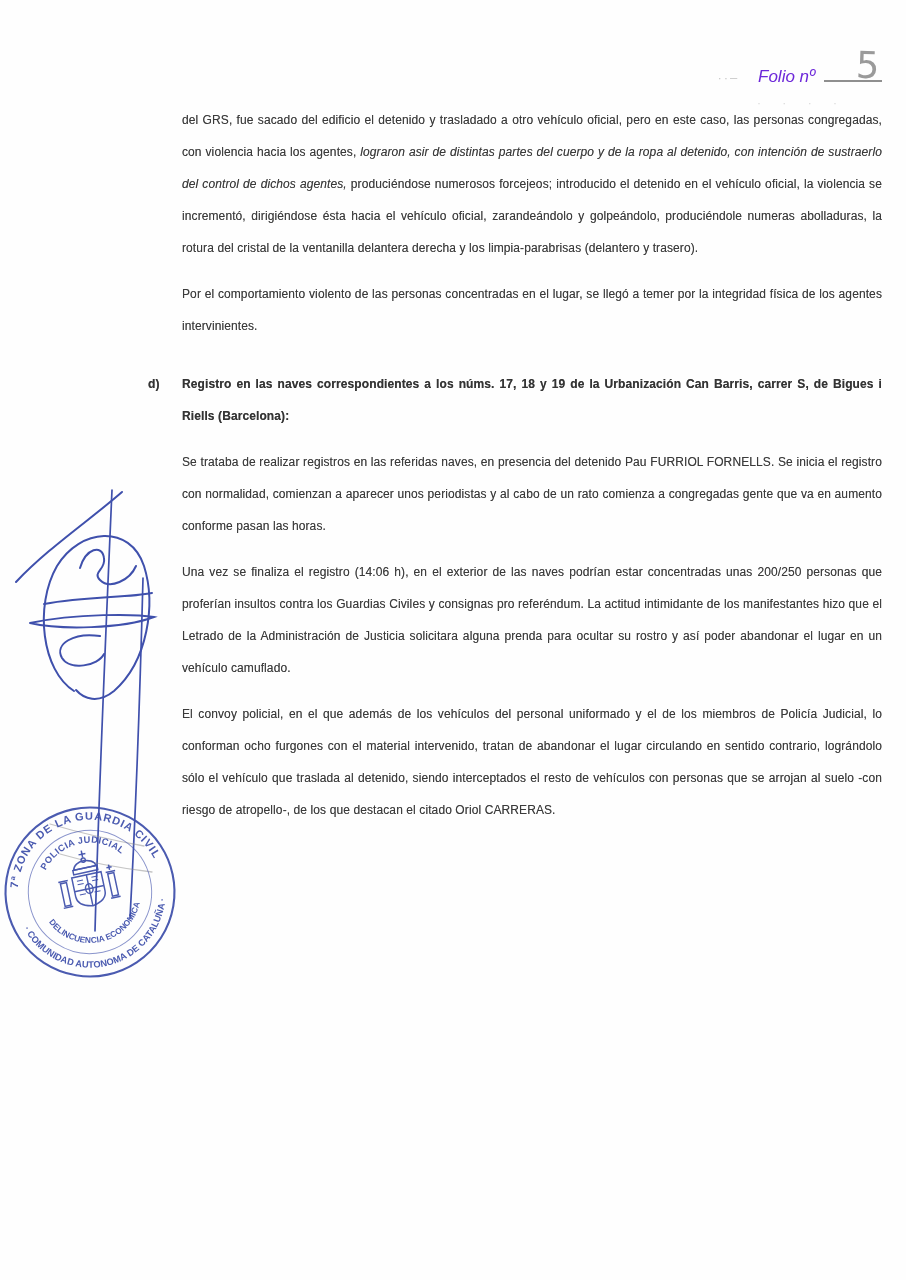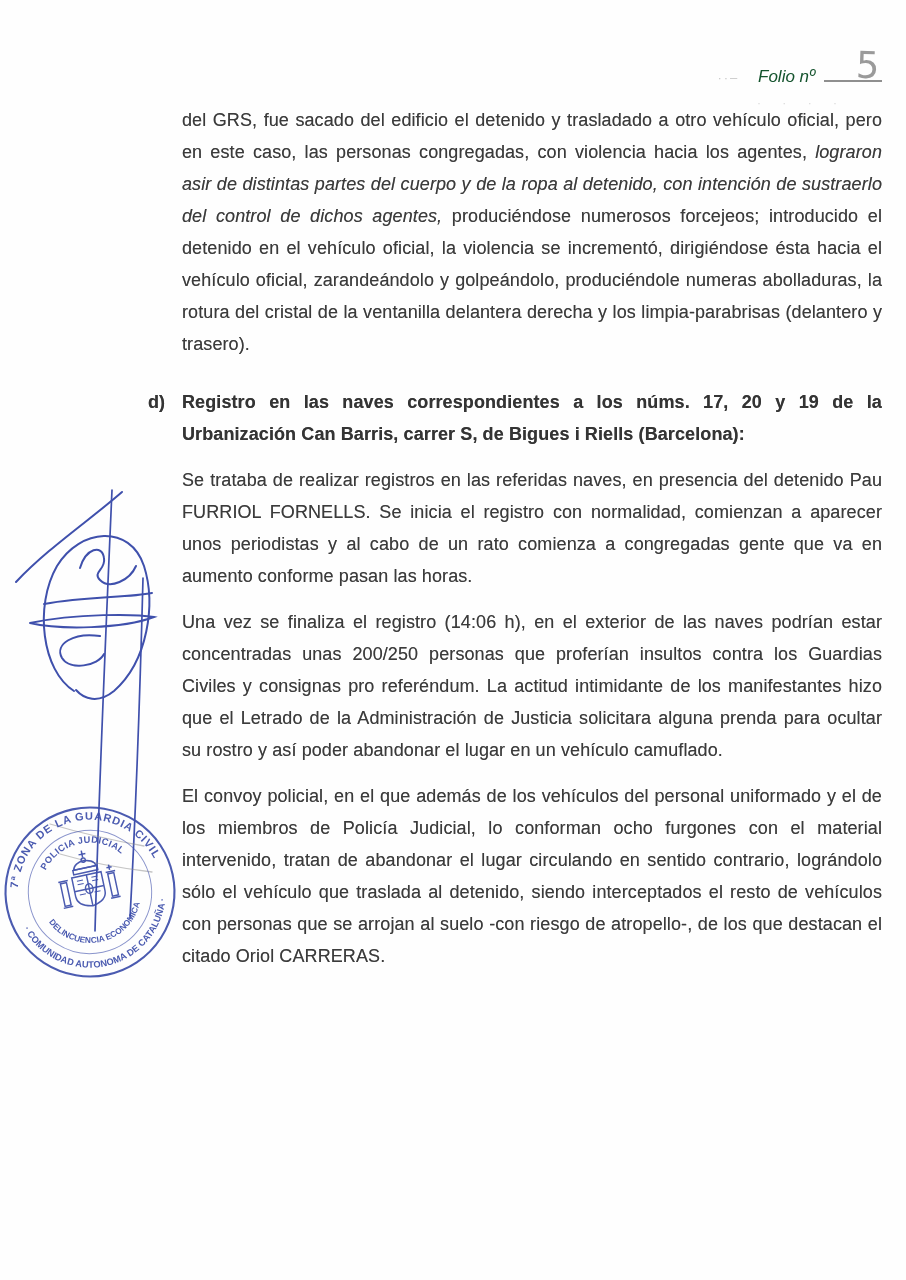--- a/index.html
+++ b/index.html
@@ -17,7 +17,7 @@
     white-space:nowrap;
   }
   .folio-dashes{color:#c9c9c9;font-style:normal;letter-spacing:2px;margin-right:14px;font-size:13px;}
-  .folio-label{color:#14532d;}
+  .folio-label{color:#6d28d9;}
   .folio-underline{
     display:inline-block;width:58px;border-bottom:2px solid #8f8f8f;
     margin-left:4px;position:relative;height:24px;vertical-align:baseline;

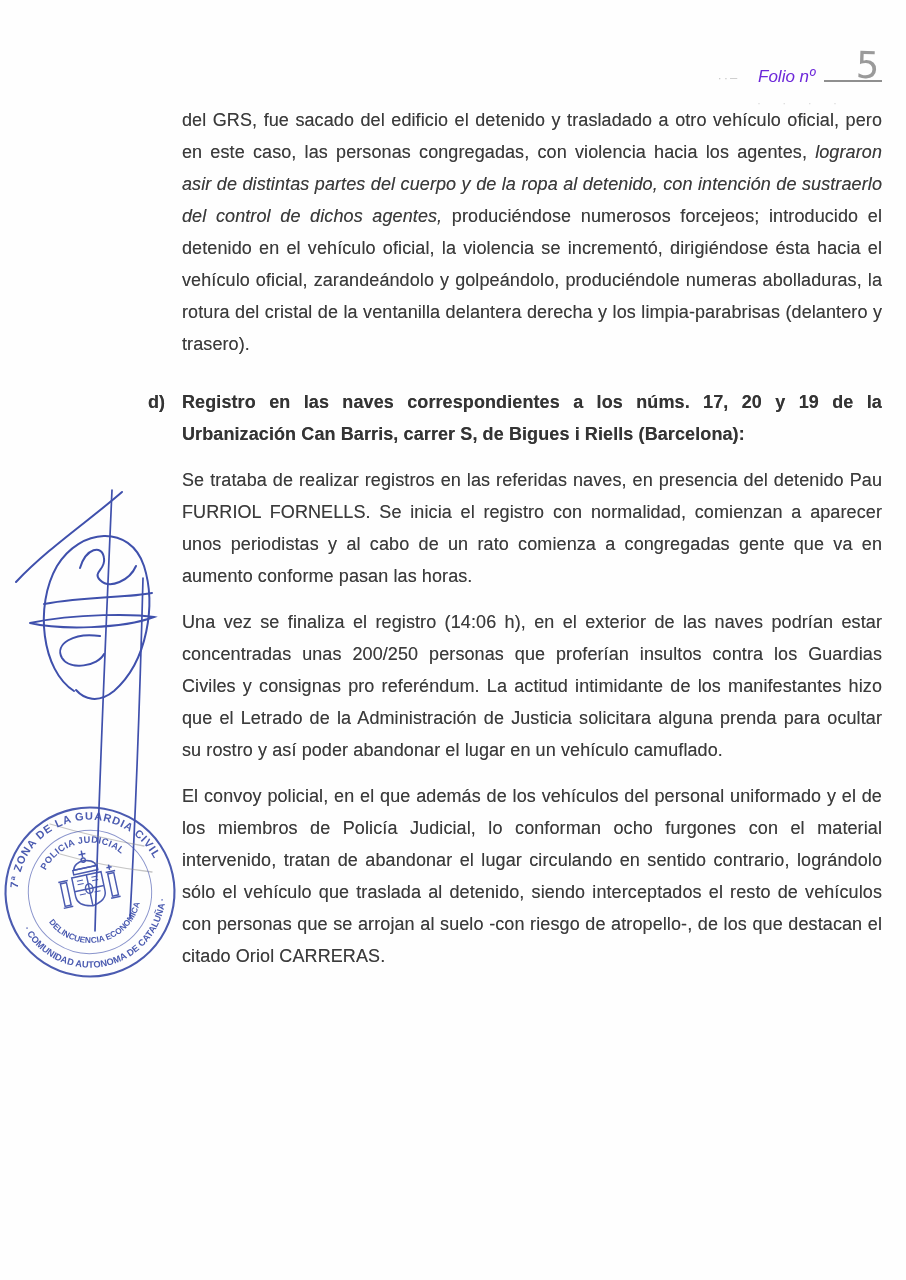--- a/index.html
+++ b/index.html
@@ -35,7 +35,7 @@
   
   .content{
     position:absolute;left:182px;top:104px;width:700px;
-    color:#3b3b3b;font-size:18px;line-height:32px;
+    color:#3b3b3b;font-size:12px;line-height:32px;
     letter-spacing:0.1px;
   }
   .content p{

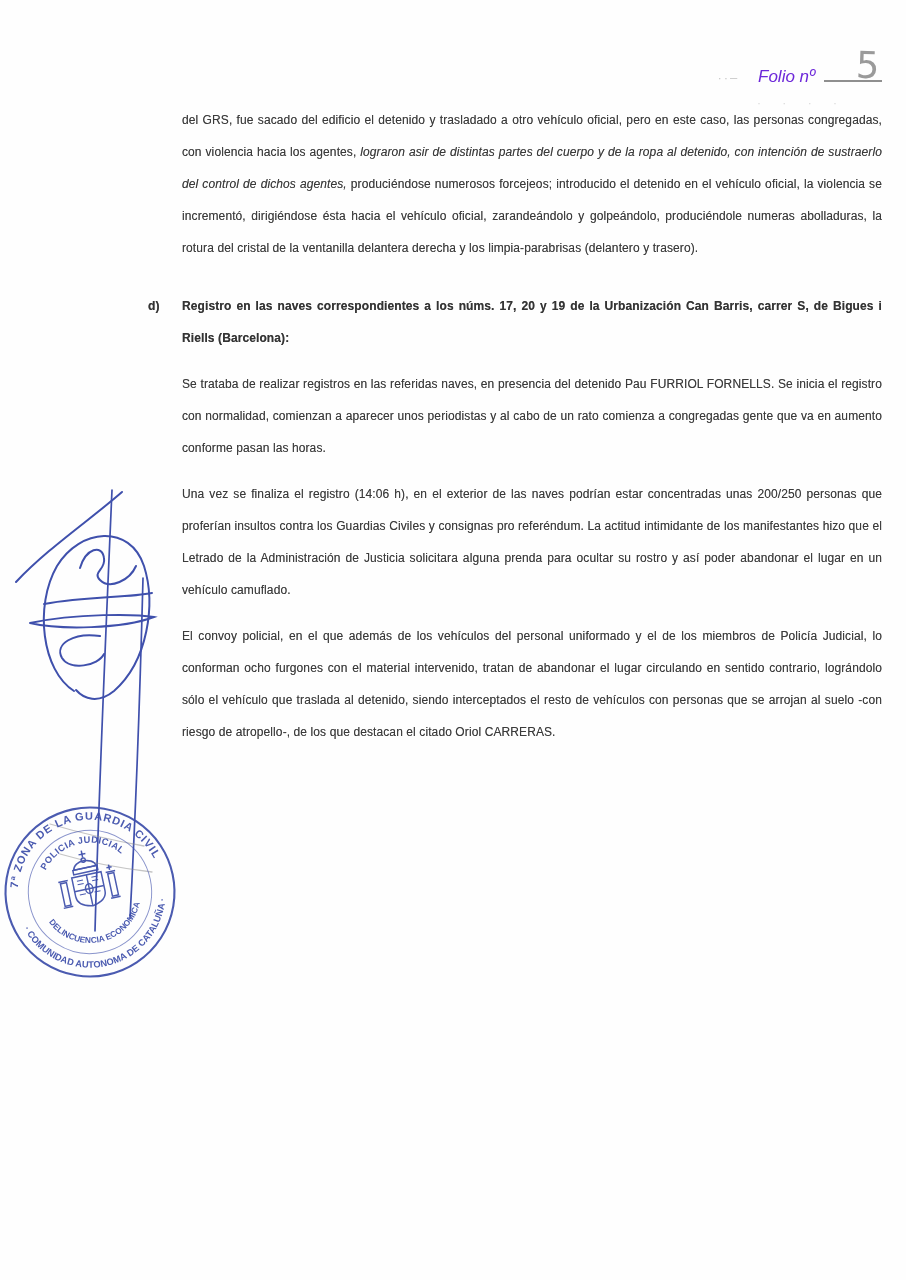--- a/index.html
+++ b/index.html
@@ -78,6 +78,7 @@
   <div class="content">
     <p><span>del GRS, fue sacado del edificio el detenido y trasladado a otro vehículo oficial, pero en este caso, las personas congregadas, con violencia hacia los agentes, </span><span class="ital">lograron asir de distintas partes del cuerpo y de la ropa al detenido, con intención de sustraerlo del control de dichos agentes,</span><span> produciéndose numerosos forcejeos; introducido el detenido en el vehículo oficial, la violencia se incrementó, dirigiéndose ésta hacia el vehículo oficial, zarandeándolo y golpeándolo, produciéndole numeras abolladuras, la rotura del cristal de la ventanilla delantera derecha y los limpia-parabrisas (delantero y trasero).</span></p>
 
+    <p>Por el comportamiento violento de las personas concentradas en el lugar, se llegó a temer por la integridad física de los agentes intervinientes.</p>
 
     <div class="heading">
       <span class="marker">d)</span>

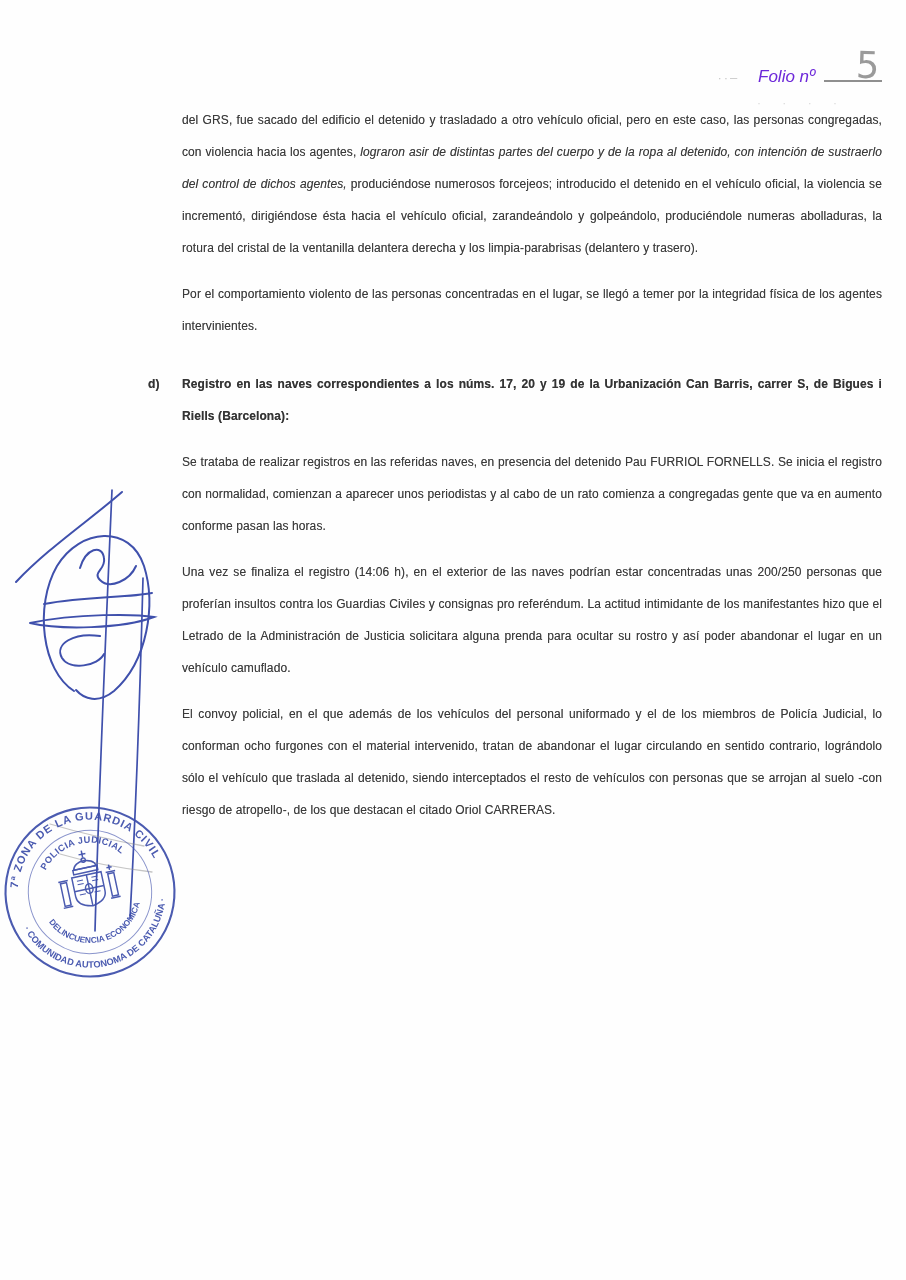--- a/index.html
+++ b/index.html
@@ -82,7 +82,7 @@
 
     <div class="heading">
       <span class="marker">d)</span>
-      <span class="htext">Registro en las naves correspondientes a los núms. 17, 20 y 19 de la Urbanización Can Barris, carrer S, de Bigues i Riells (Barcelona):</span>
+      <span class="htext">Registro en las naves correspondientes a los núms. 17, 18 y 19 de la Urbanización Can Barris, carrer S, de Bigues i Riells (Barcelona):</span>
     </div>
 
     <p>Se trataba de realizar registros en las referidas naves, en presencia del detenido Pau FURRIOL FORNELLS. Se inicia el registro con normalidad, comienzan a aparecer unos periodistas y al cabo de un rato comienza a congregadas gente que va en aumento conforme pasan las horas.</p>

